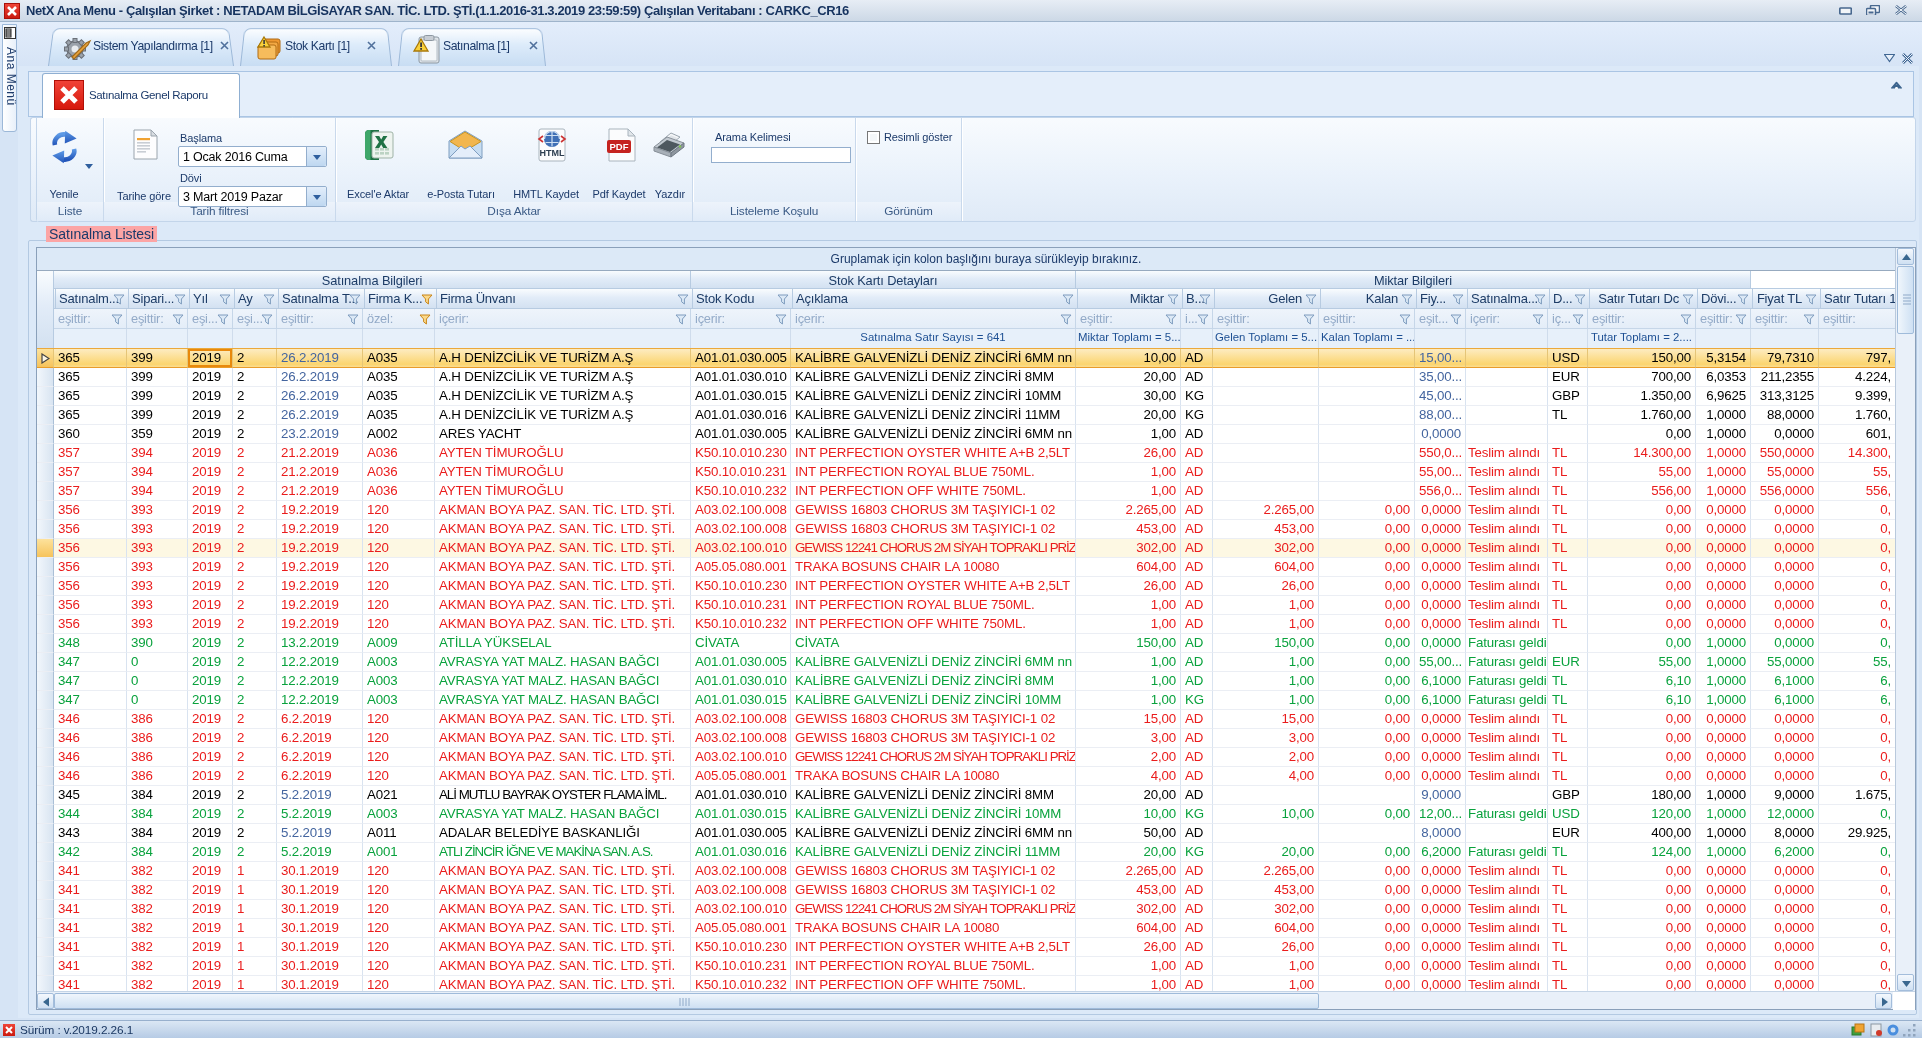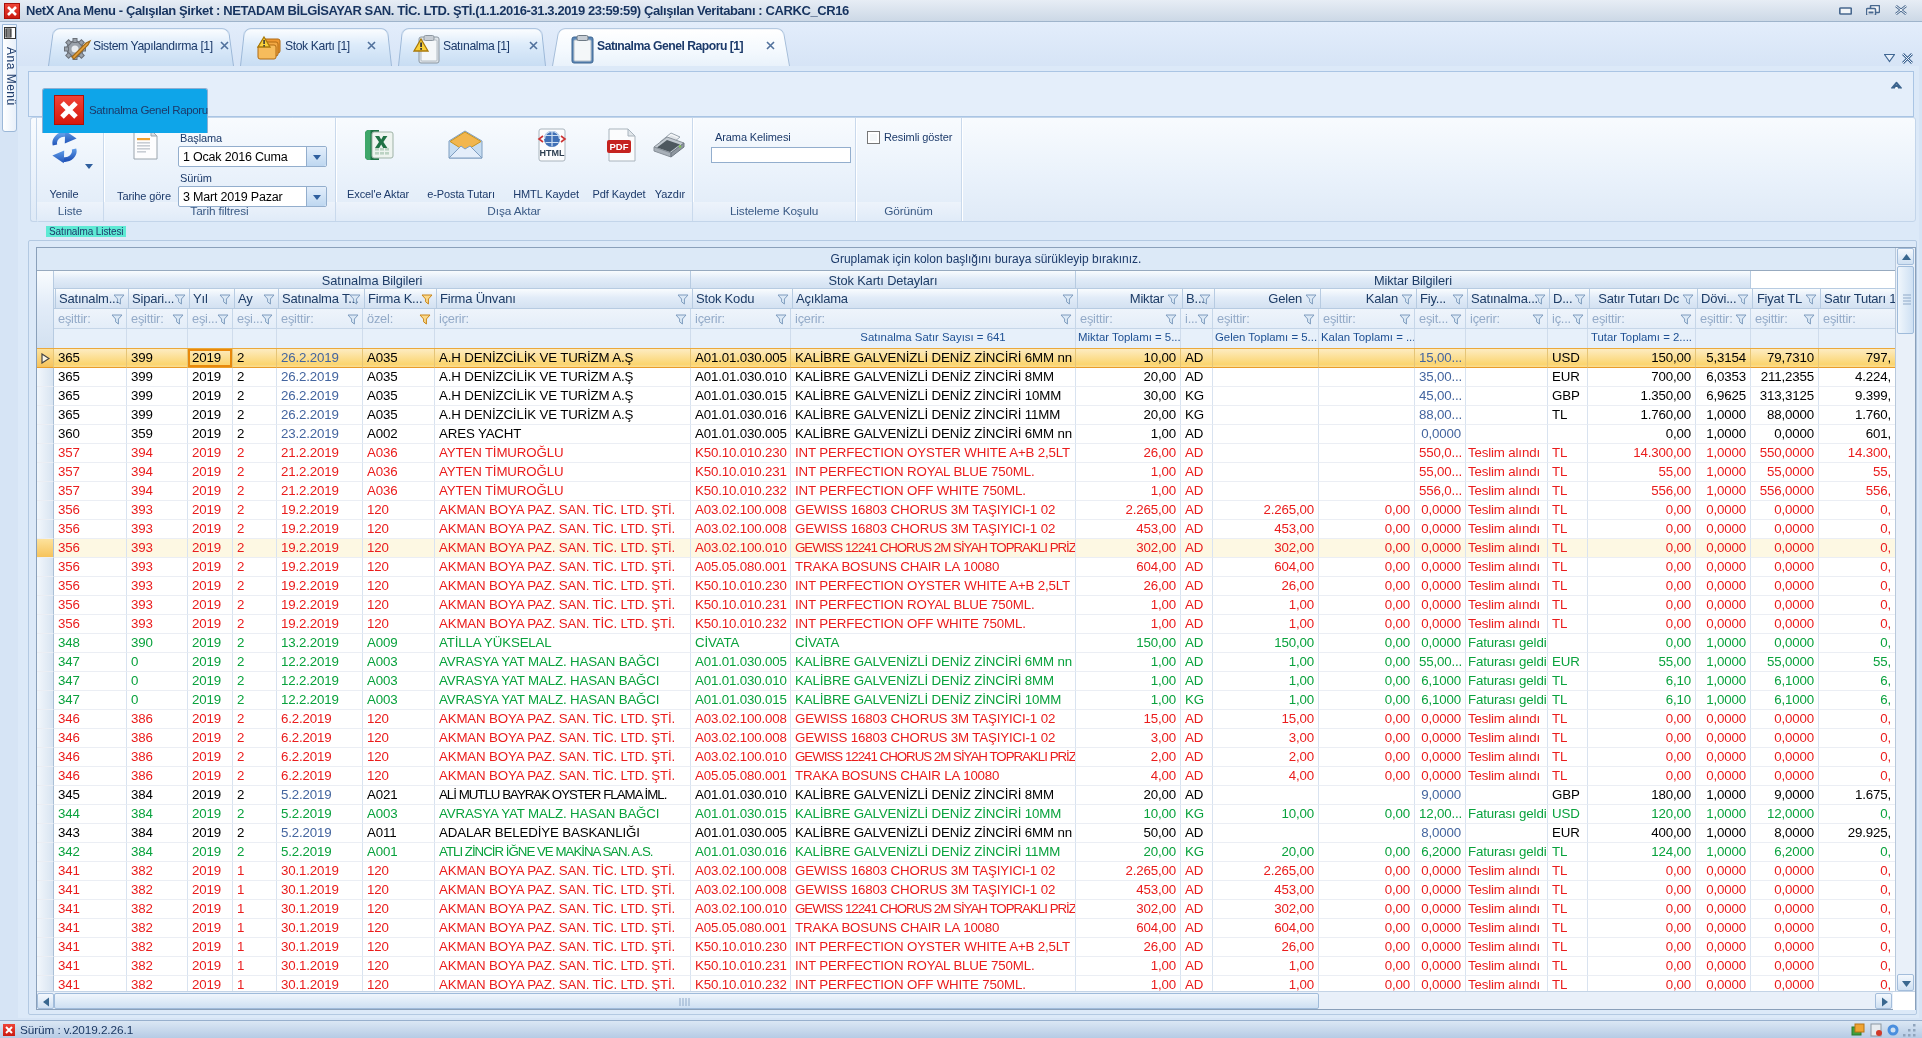--- a/index.html
+++ b/index.html
@@ -152,20 +152,6 @@
         <path d="M1 1 L8 8 M8 1 L1 8" stroke="#51719c" stroke-width="1.6"></path>
       </svg>
 </div>
-<div class="tab act abs" style="left:552px;width:238px">
-<div class="shape"></div>
-<div style="position:absolute;left:14px;top:3px;width:32px;height:32px">
-        <svg class="tico" viewBox="0 0 32 32">
-          <rect x="6" y="4" width="21" height="26" rx="2" fill="#5b87b8" stroke="#3c6490"></rect>
-          <rect x="8" y="7" width="17" height="21" rx="1" fill="#f4f7f9" stroke="#b3bcc4"></rect>
-          <rect x="11" y="2.5" width="11" height="5" rx="1.5" fill="#c7cdd4" stroke="#6e7a85"></rect>
-        </svg>
-      </div>
-<div class="lbl" style="left:45px">Satınalma Genel Raporu [1]</div>
-<svg class="cls" style="left:214px" width="9" height="9">
-        <path d="M1 1 L8 8 M8 1 L1 8" stroke="#51719c" stroke-width="1.6"></path>
-      </svg>
-</div>
 <svg class="abs" style="left:1884px;top:32px" width="11" height="9">
       <path d="M0.5 0.5 h10 l-5 7 Z" fill="#e8f0fa" stroke="#3f6693" stroke-width="1.2"></path>
     </svg>

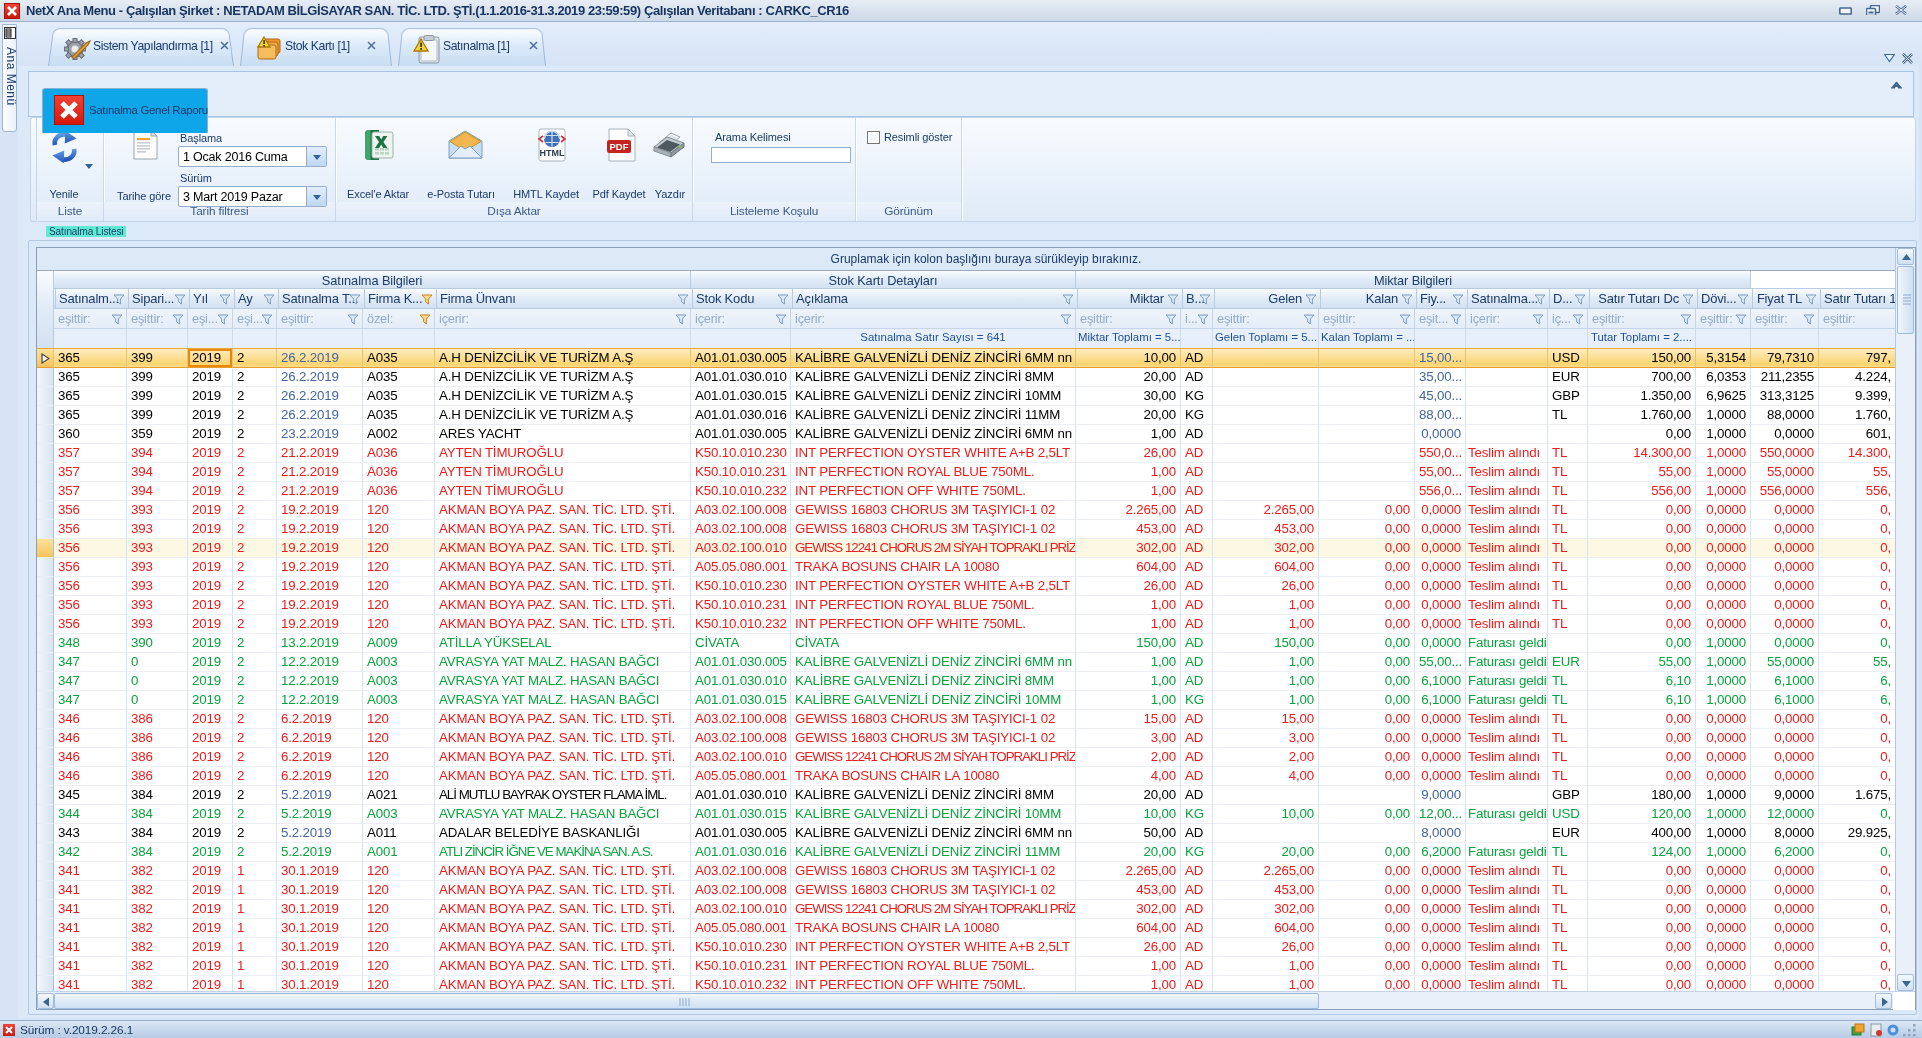--- a/index.html
+++ b/index.html
@@ -24,7 +24,7 @@
 
 #doc{left:18px;top:66px;width:1901px;height:952px;background:#dce9f8}
 
-#subtab{left:42px;top:88px;width:166px;height:45px;background:#0ea5e9;border:1px solid #8fafd2;border-bottom:none;border-radius:3px 3px 0 0;z-index:5}
+#subtab{left:42px;top:73px;width:198px;height:45px;background:#ffffff;border:1px solid #8fafd2;border-bottom:none;border-radius:3px 3px 0 0;z-index:5}
 #subtab .x{left:11px;top:6px;width:30px;height:30px;background:linear-gradient(#f04237,#d6180c);border:1px solid #b00f06}
 #subtab .t{left:46px;top:15px;color:#1c3a6a;font-size:11.5px;letter-spacing:-.35px;white-space:nowrap}
 

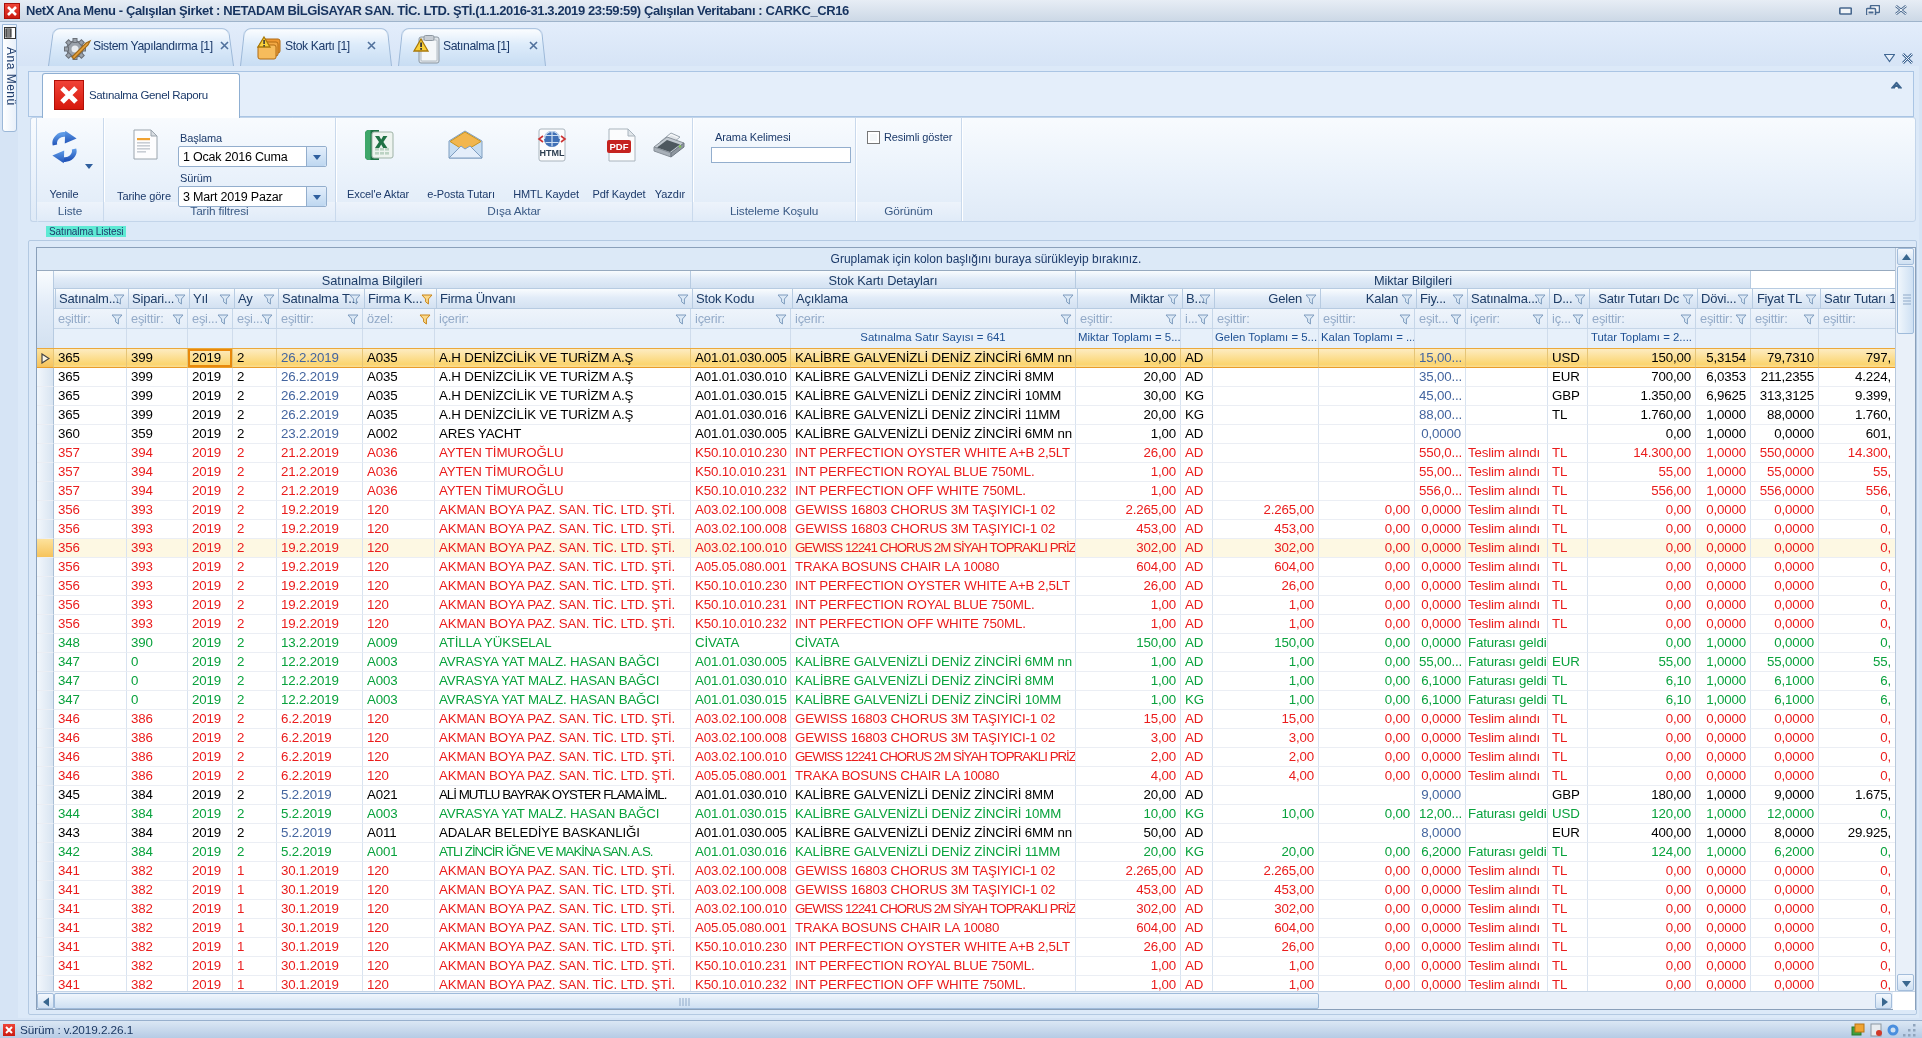--- a/index.html
+++ b/index.html
@@ -229,7 +229,7 @@
       <div class="tx">1 Ocak 2016 Cuma</div>
       <div class="btn"></div>
     </div>
-<div class="rlbl" style="left:143px;top:54px">Sürüm</div>
+<div class="rlbl" style="left:143px;top:54px">Dövi</div>
 <div class="rlbl" style="left:80px;top:72px">Tarihe göre</div>
 <div class="combo" style="left:141px;top:68px;width:149px">
       <div class="tx">3 Mart 2019 Pazar</div>

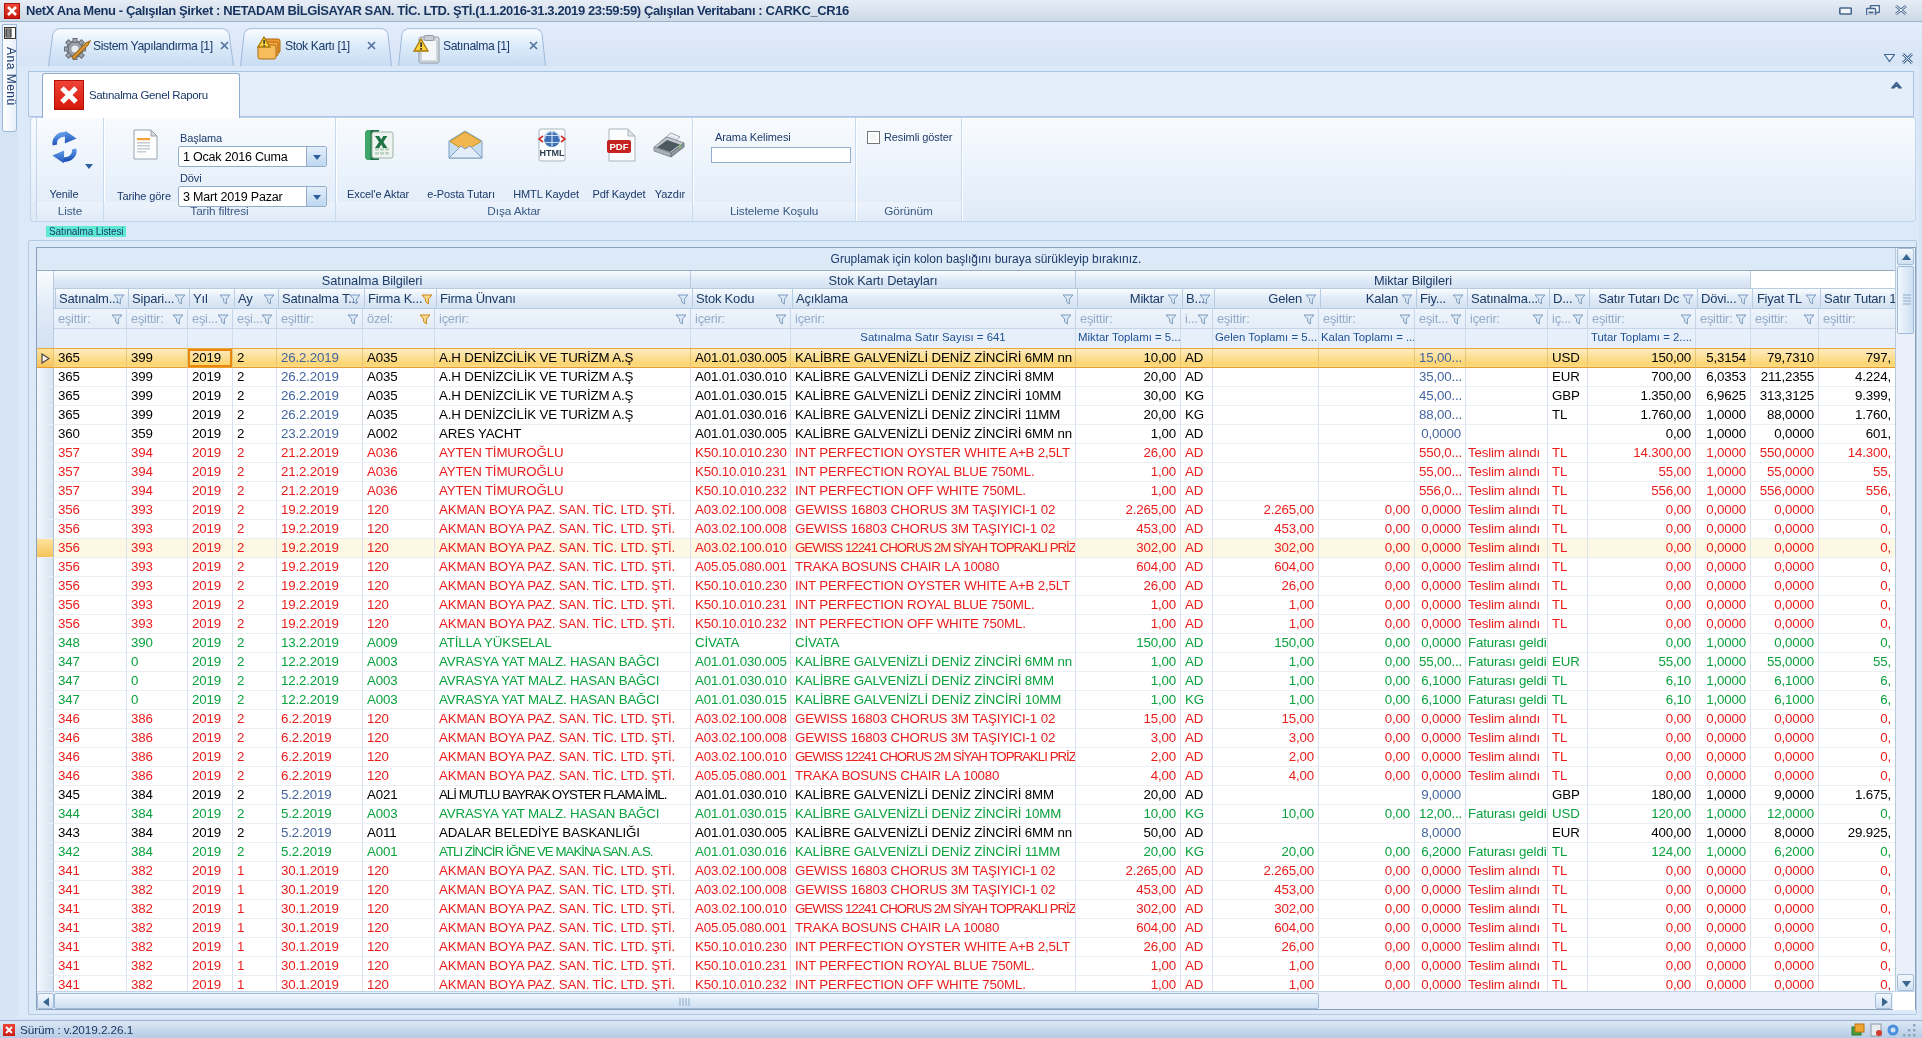--- a/index.html
+++ b/index.html
@@ -37,7 +37,7 @@
 .combo .btn{position:absolute;right:0;top:0;bottom:0;width:20px;background:linear-gradient(#e3eefb,#bed7f0);border-left:1px solid #93aecd;border-radius:0 2px 2px 0}
 .combo .btn:after{content:'';position:absolute;left:6px;top:8px;border:4px solid transparent;border-top:5px solid #2f5f9e}
 
-#glabel{left:46px;top:226px;color:#1c3a6a;font-size:10px;letter-spacing:-.1px;background:#5eead4;padding:0 3px}
+#glabel{left:46px;top:226px;color:#1c3a6a;font-size:14px;letter-spacing:-.1px;background:#fca5a5;padding:0 3px}
 #grid{left:36px;top:247px;width:1880px;height:763px;background:#fff;border:1px solid #8aa0ba}
 #gpanel{left:0;top:0;width:1858px;height:23px;background:#dce9f7;border-bottom:1px solid #97aabf;color:#1c3a6a;text-align:center;line-height:22px;font-size:12px;text-indent:40px}
 .rowflex{position:absolute;left:0;display:flex}

